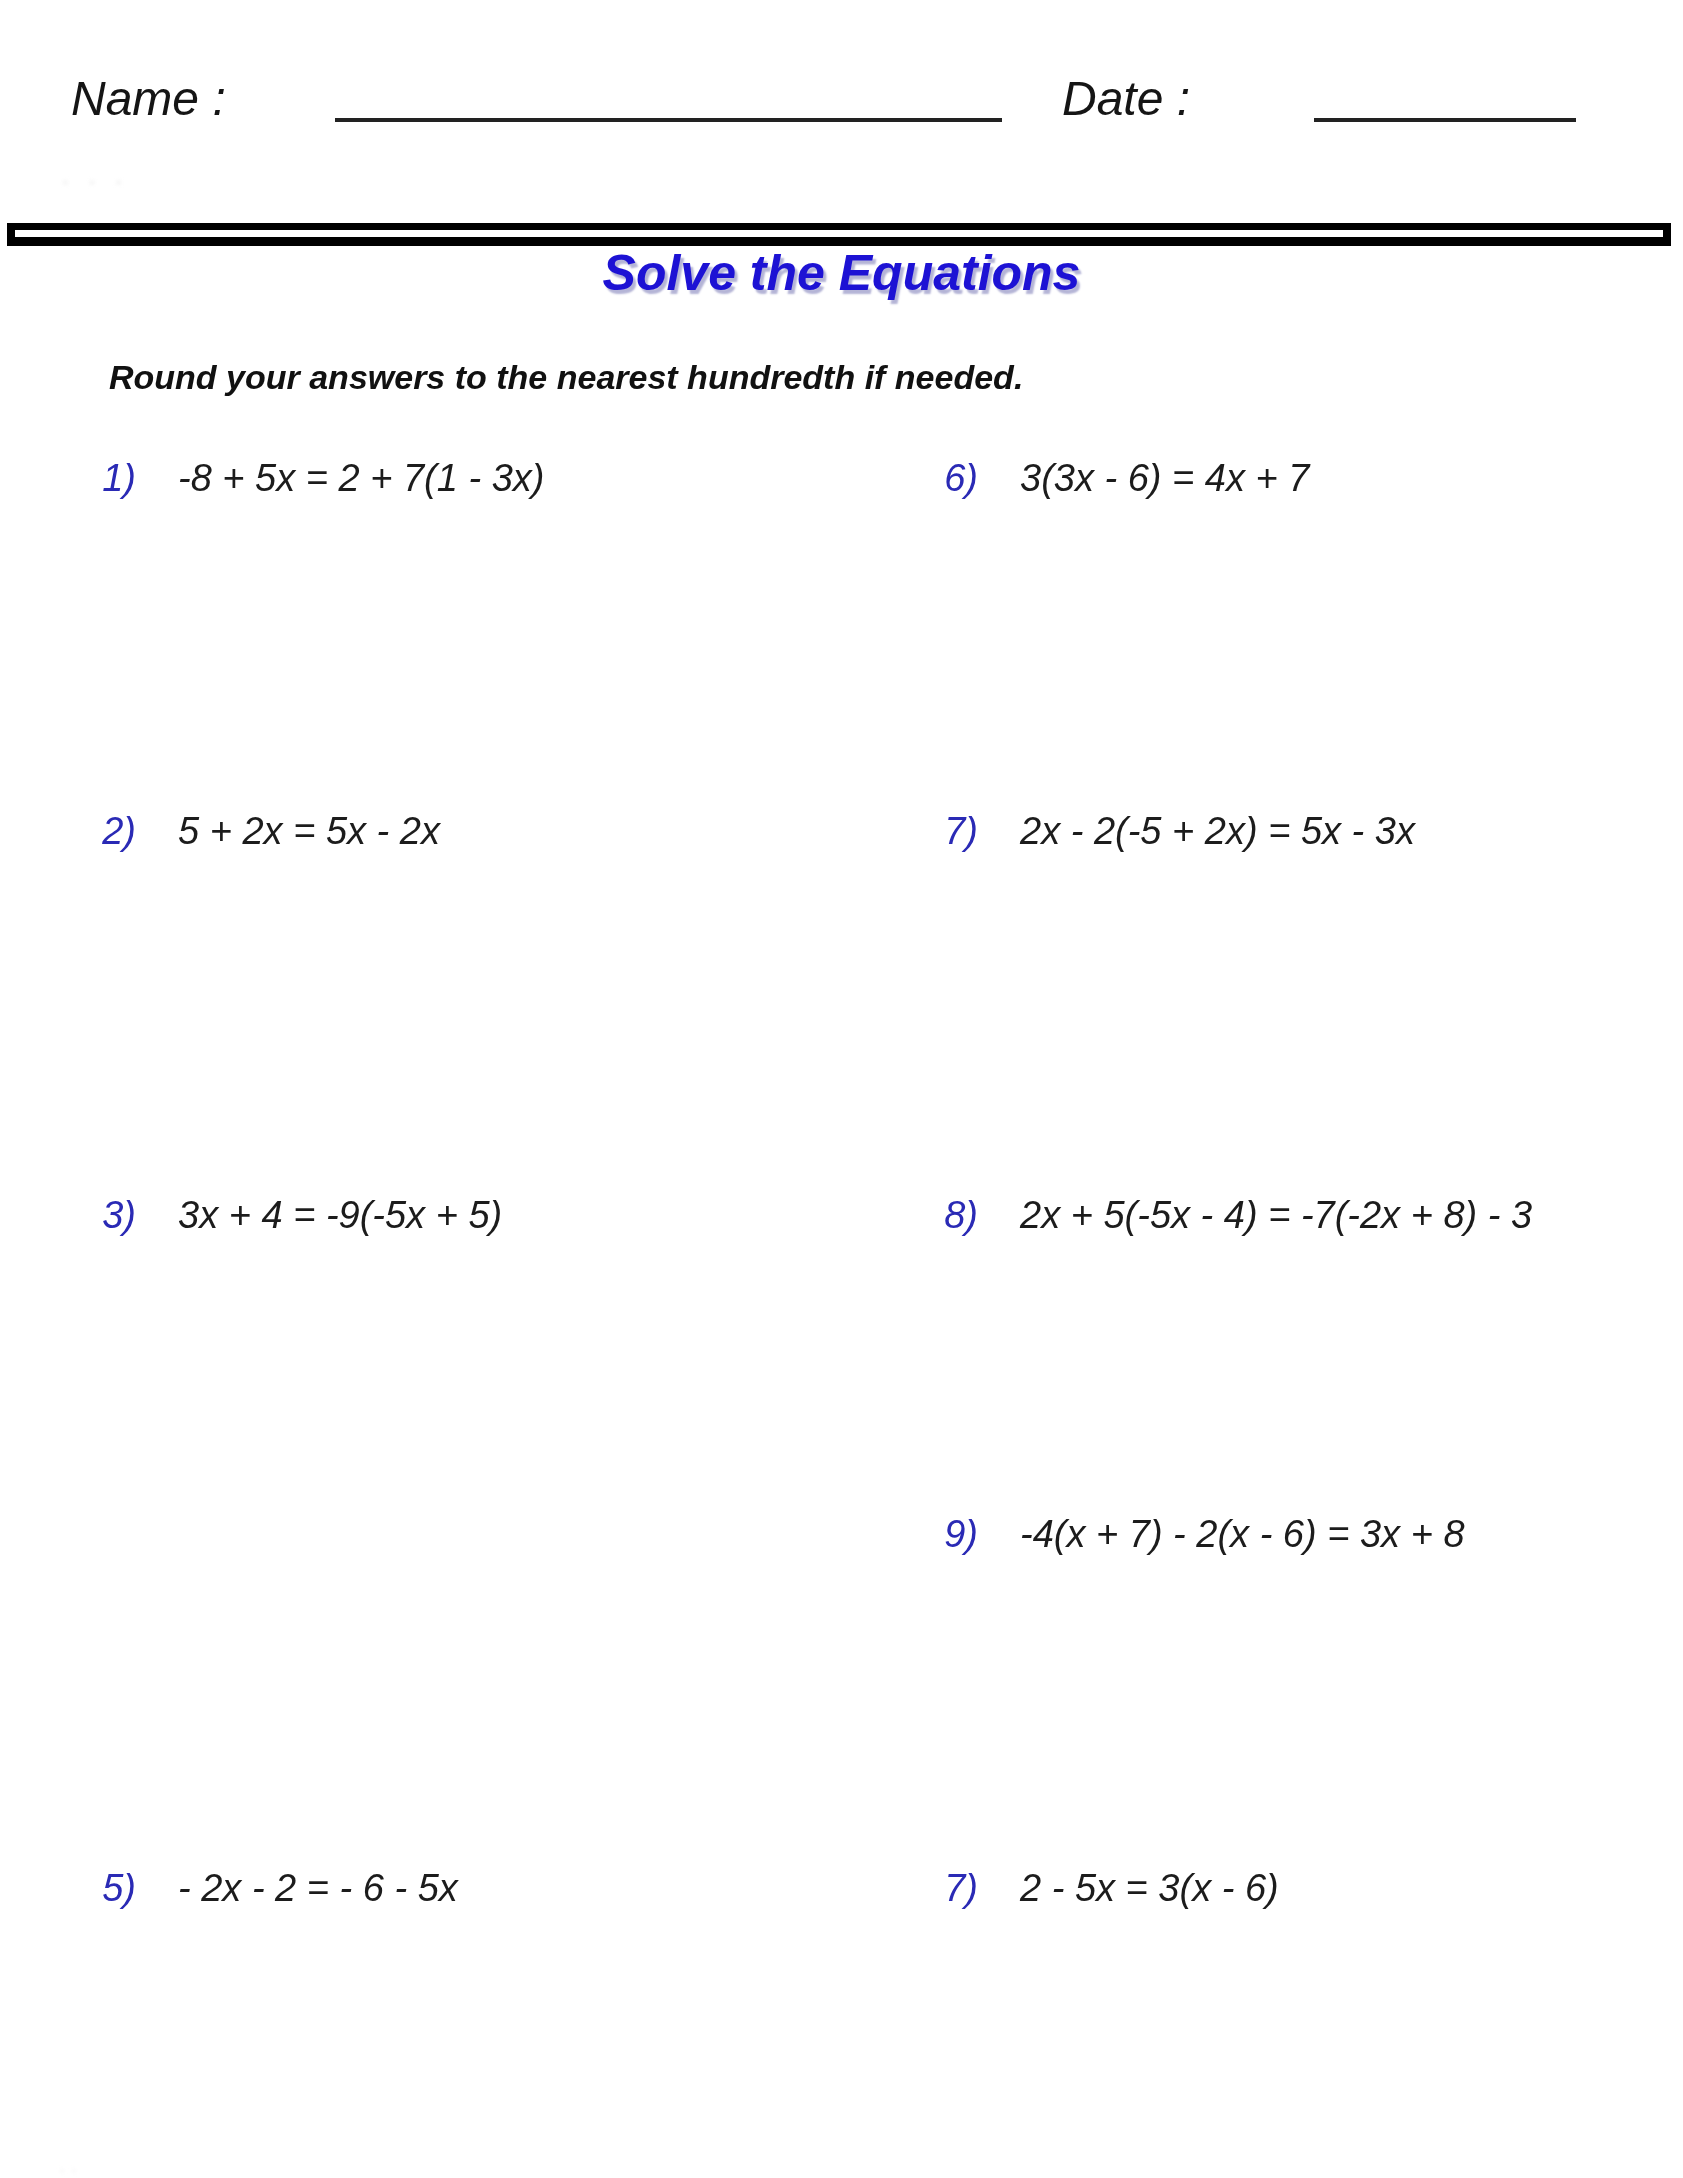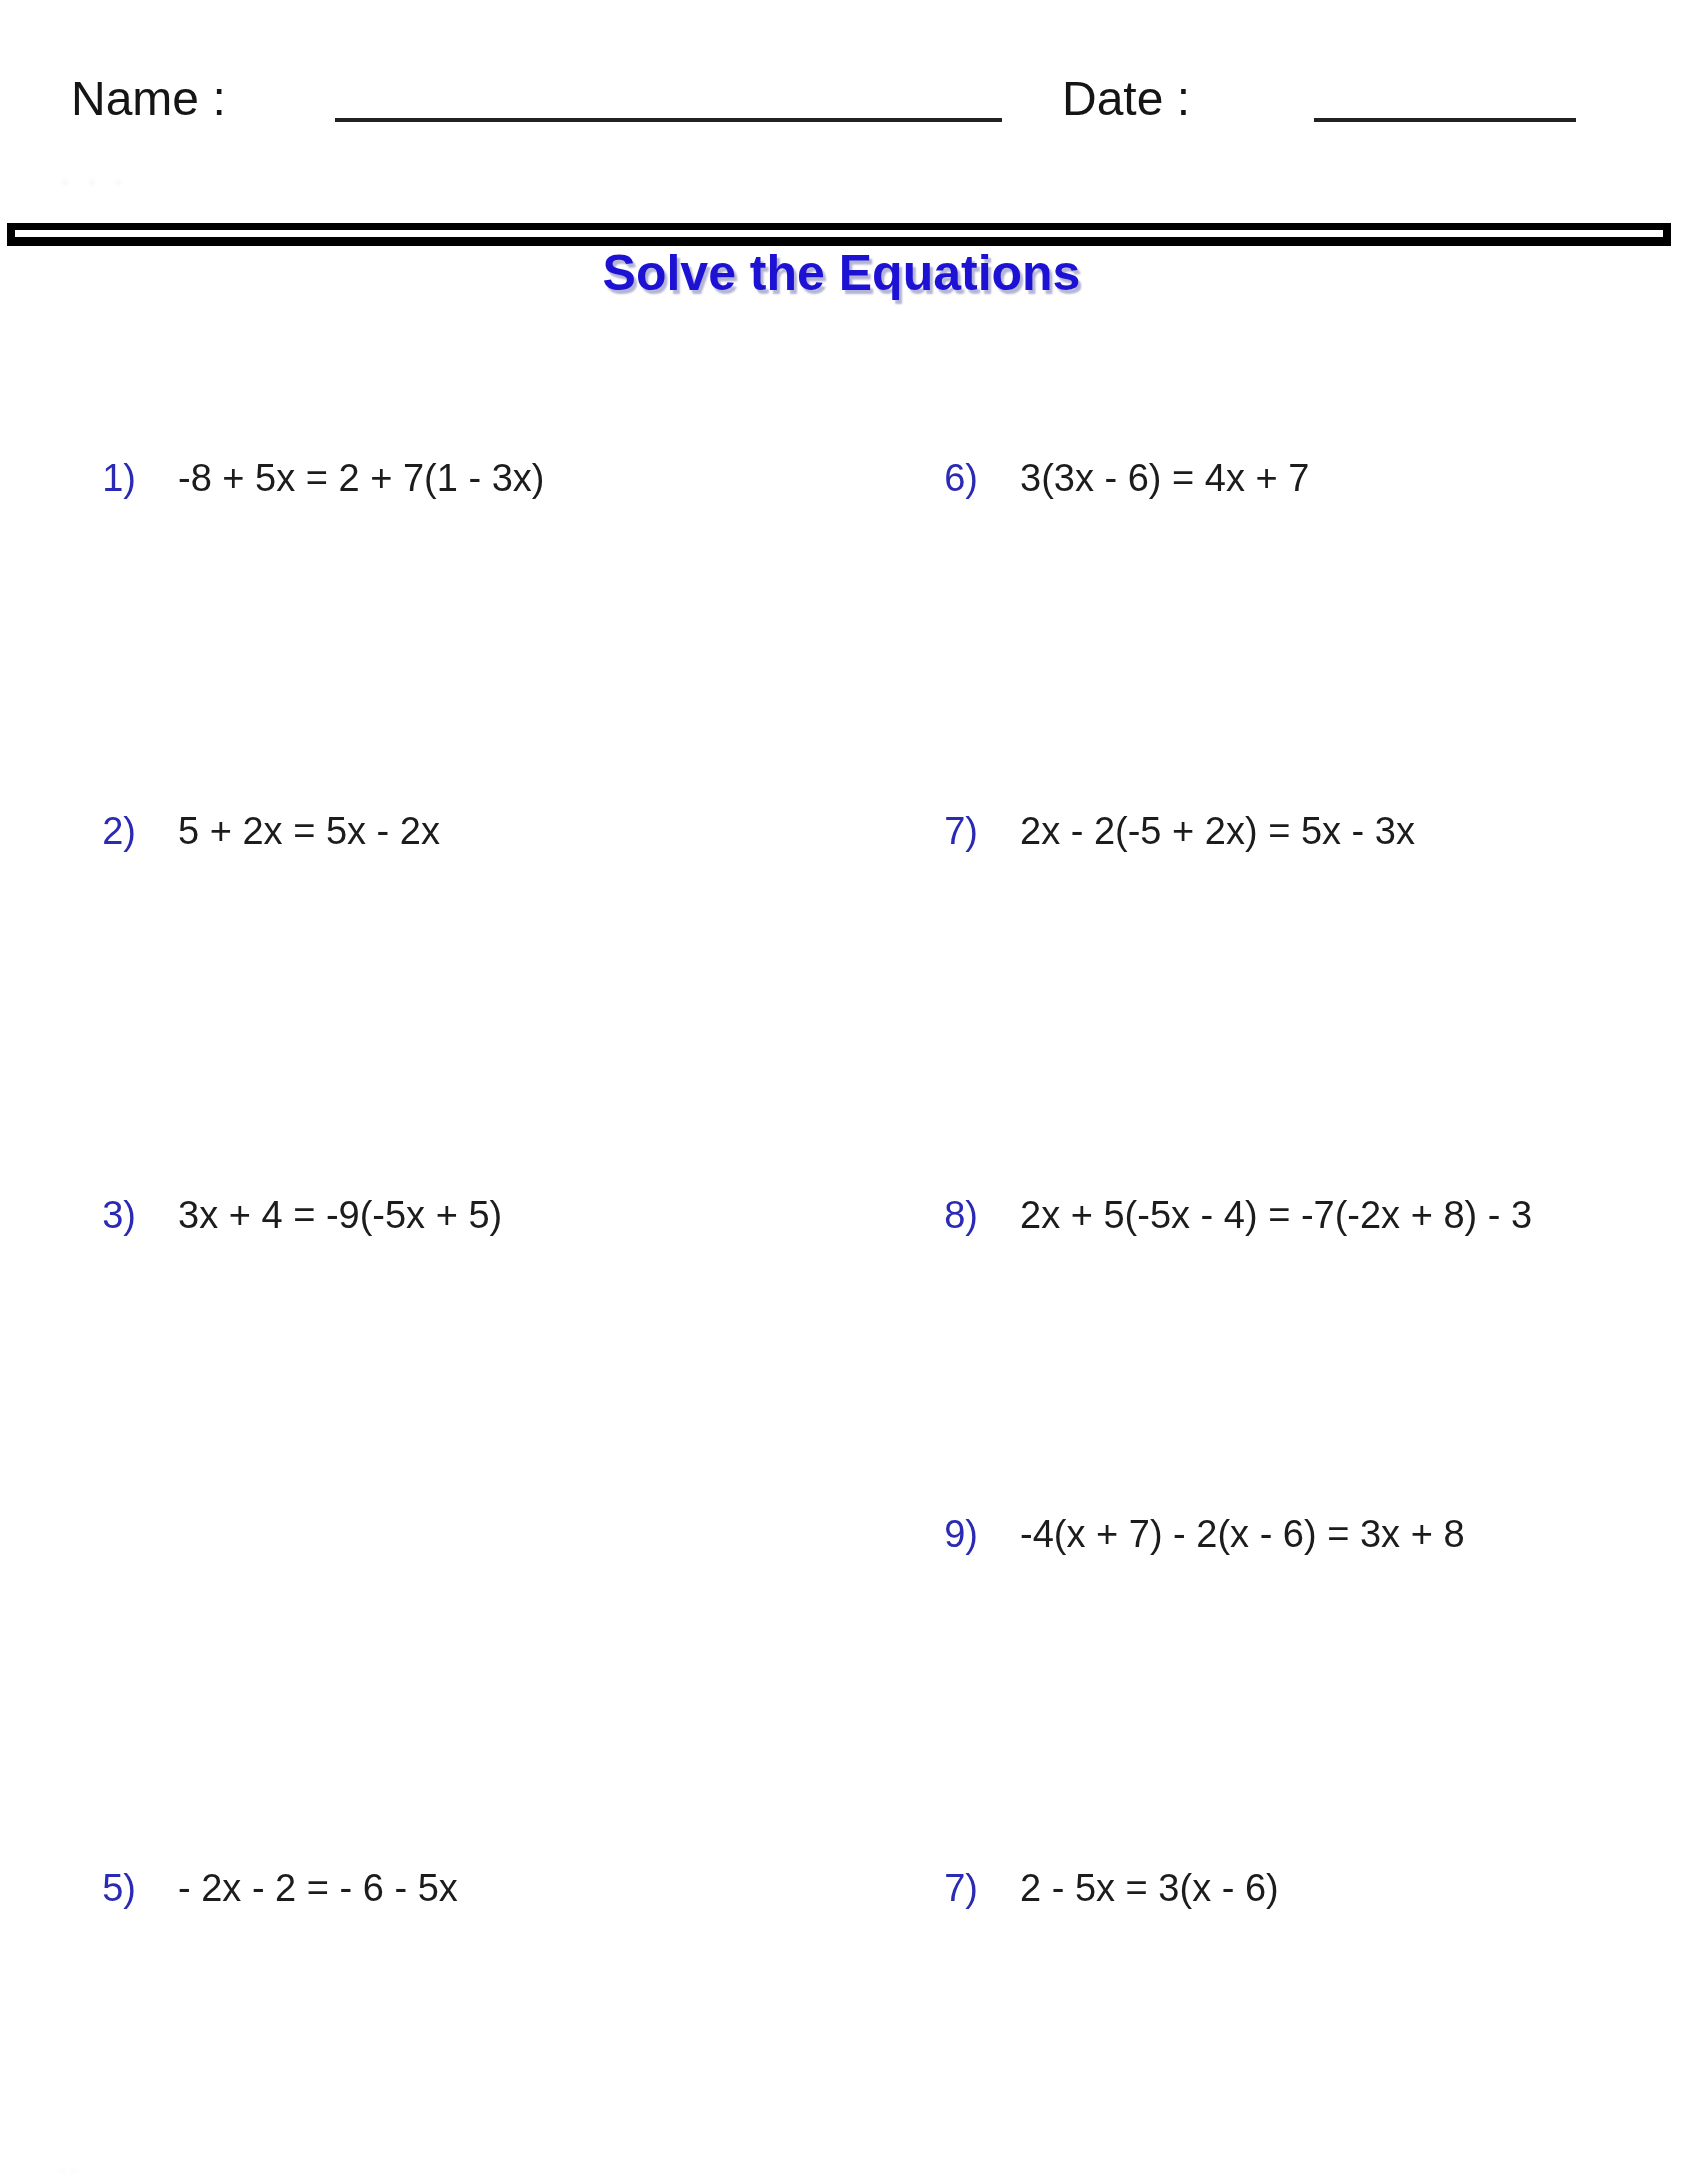--- a/index.html
+++ b/index.html
@@ -15,6 +15,7 @@
     font-family: "Liberation Sans", "DejaVu Sans", sans-serif;
     color: var(--text-black, #1a1a1a);
     overflow: hidden;
+    font-style: italic;
   }
 
   

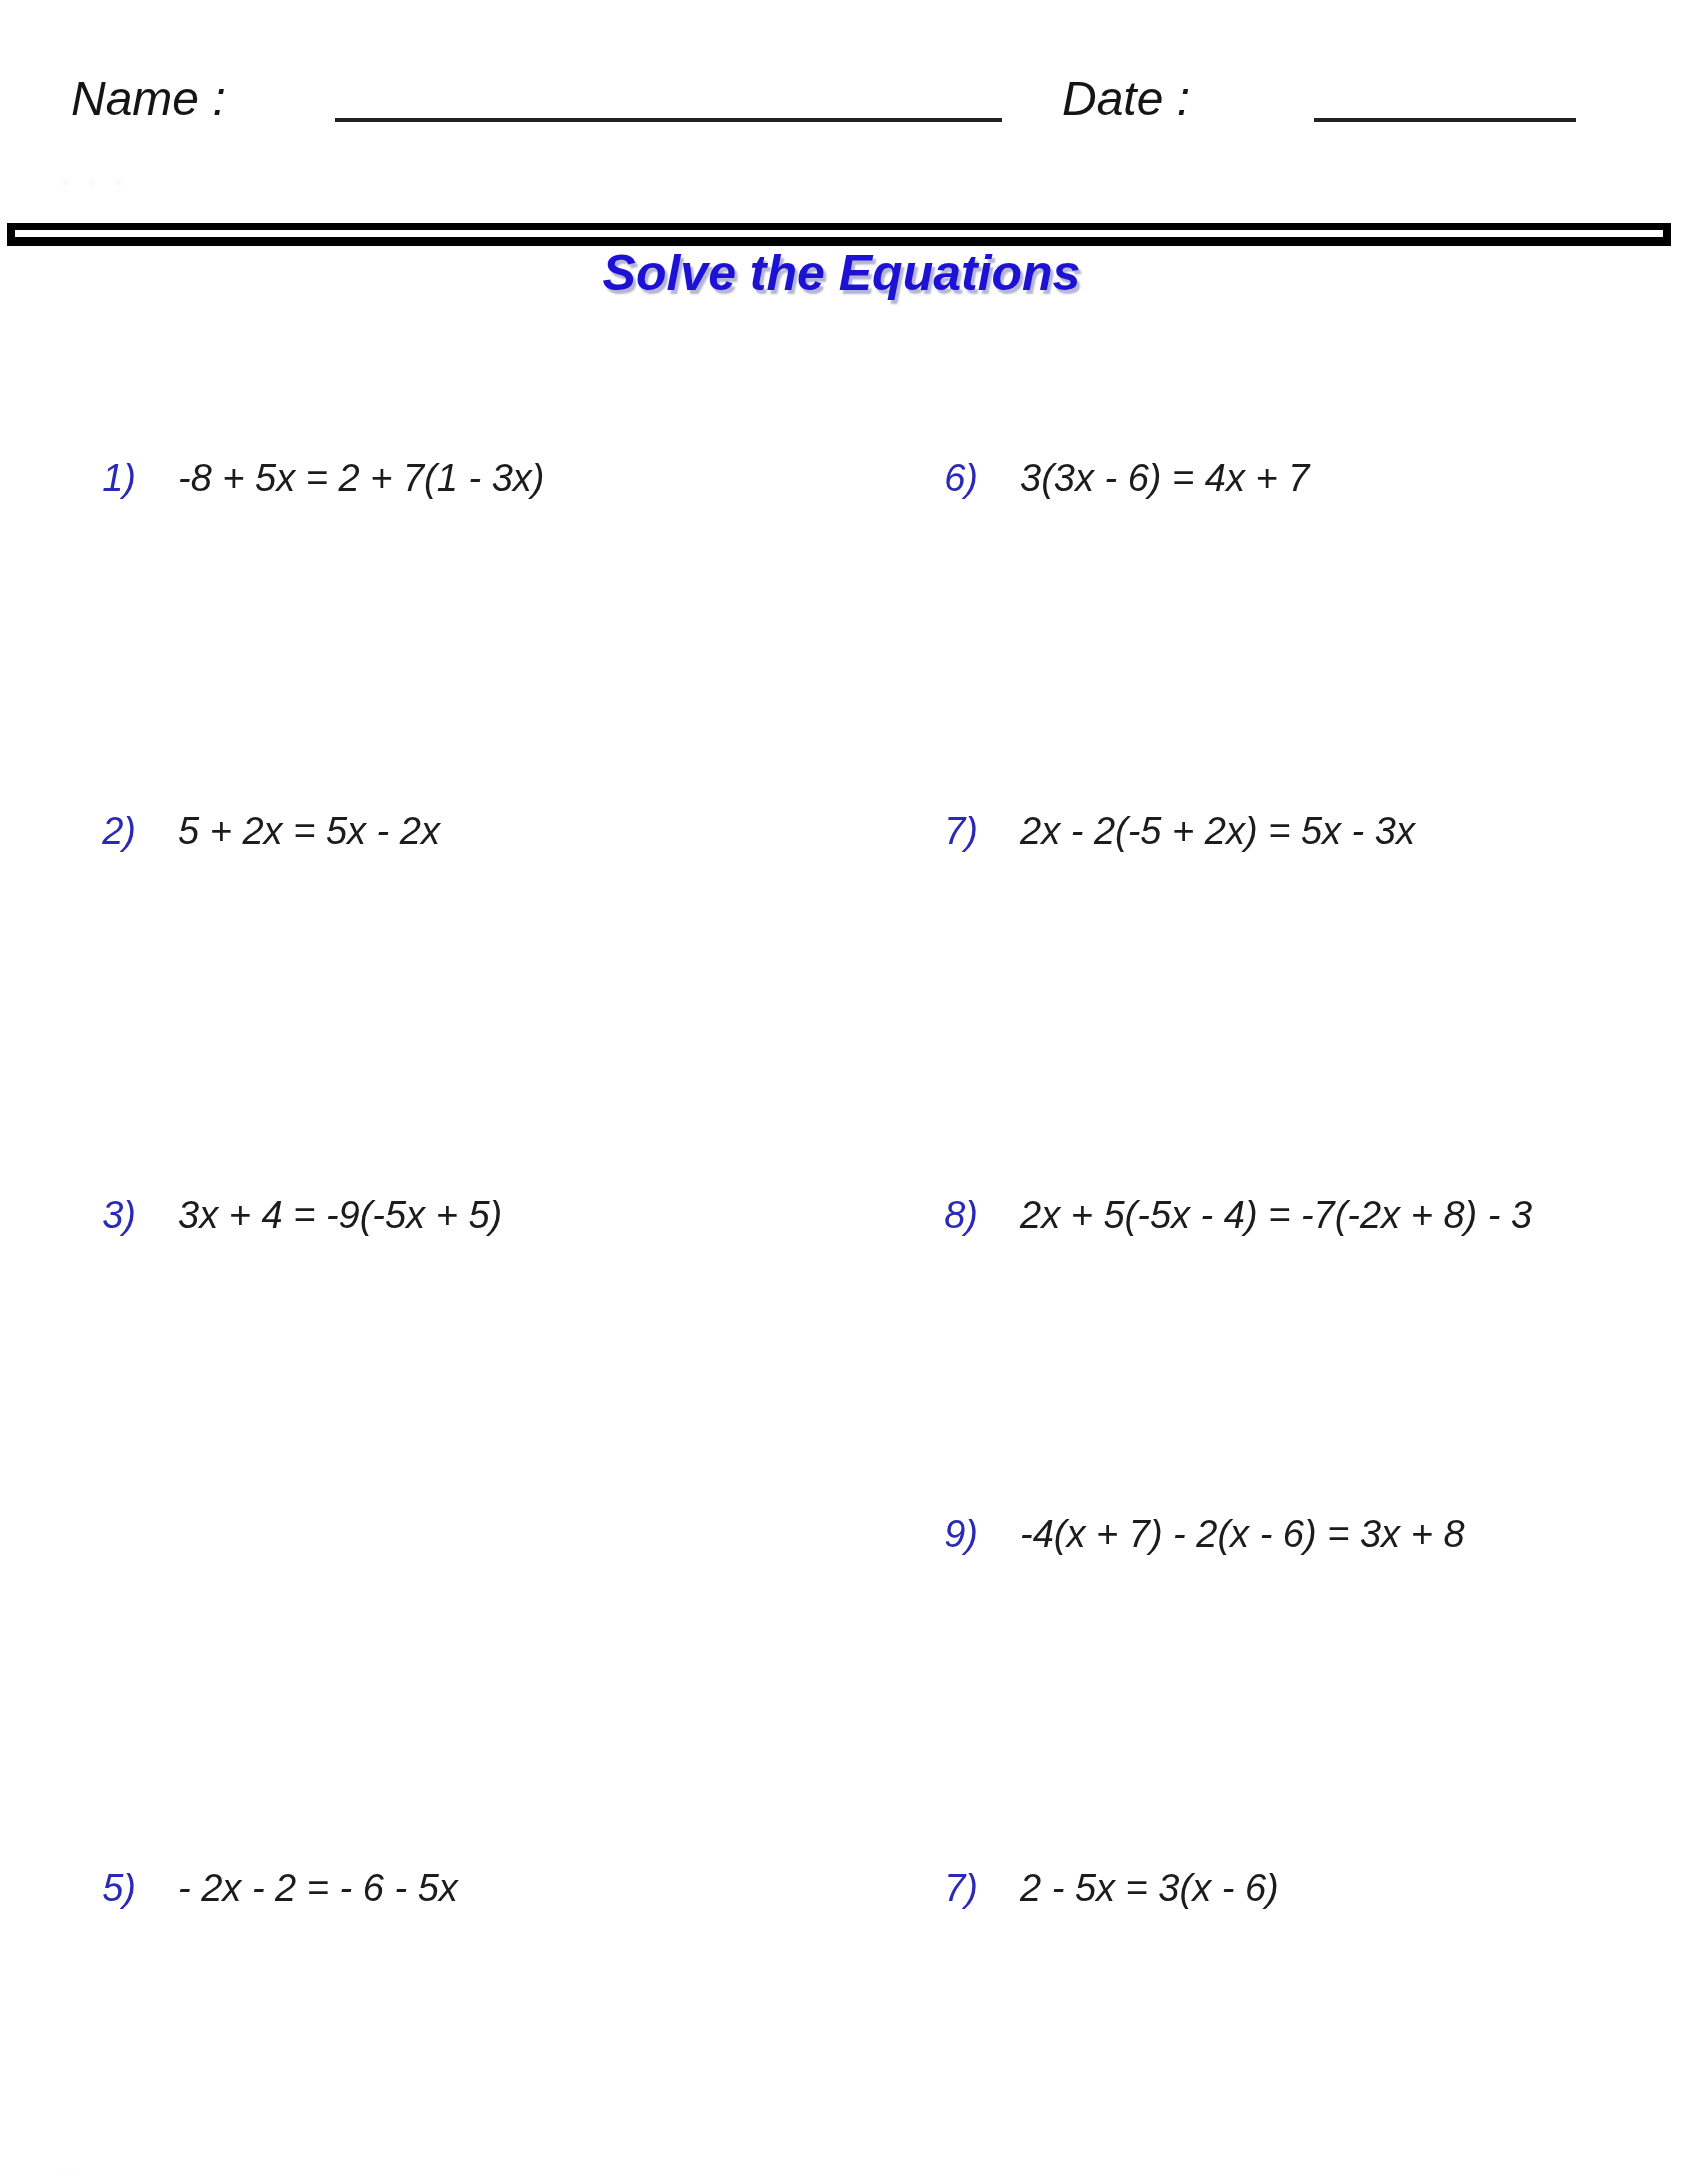--- a/index.html
+++ b/index.html
@@ -147,6 +147,7 @@
 
   <h1 class="title">Solve the Equations</h1>
 
+  <p class="instruction">Round your answers to the nearest hundredth if needed.</p>
 
   <div class="problem col-left row-1">
     <span class="pnum">1)</span><span class="peq">-8 + 5x = 2 + 7(1 - 3x)</span>

